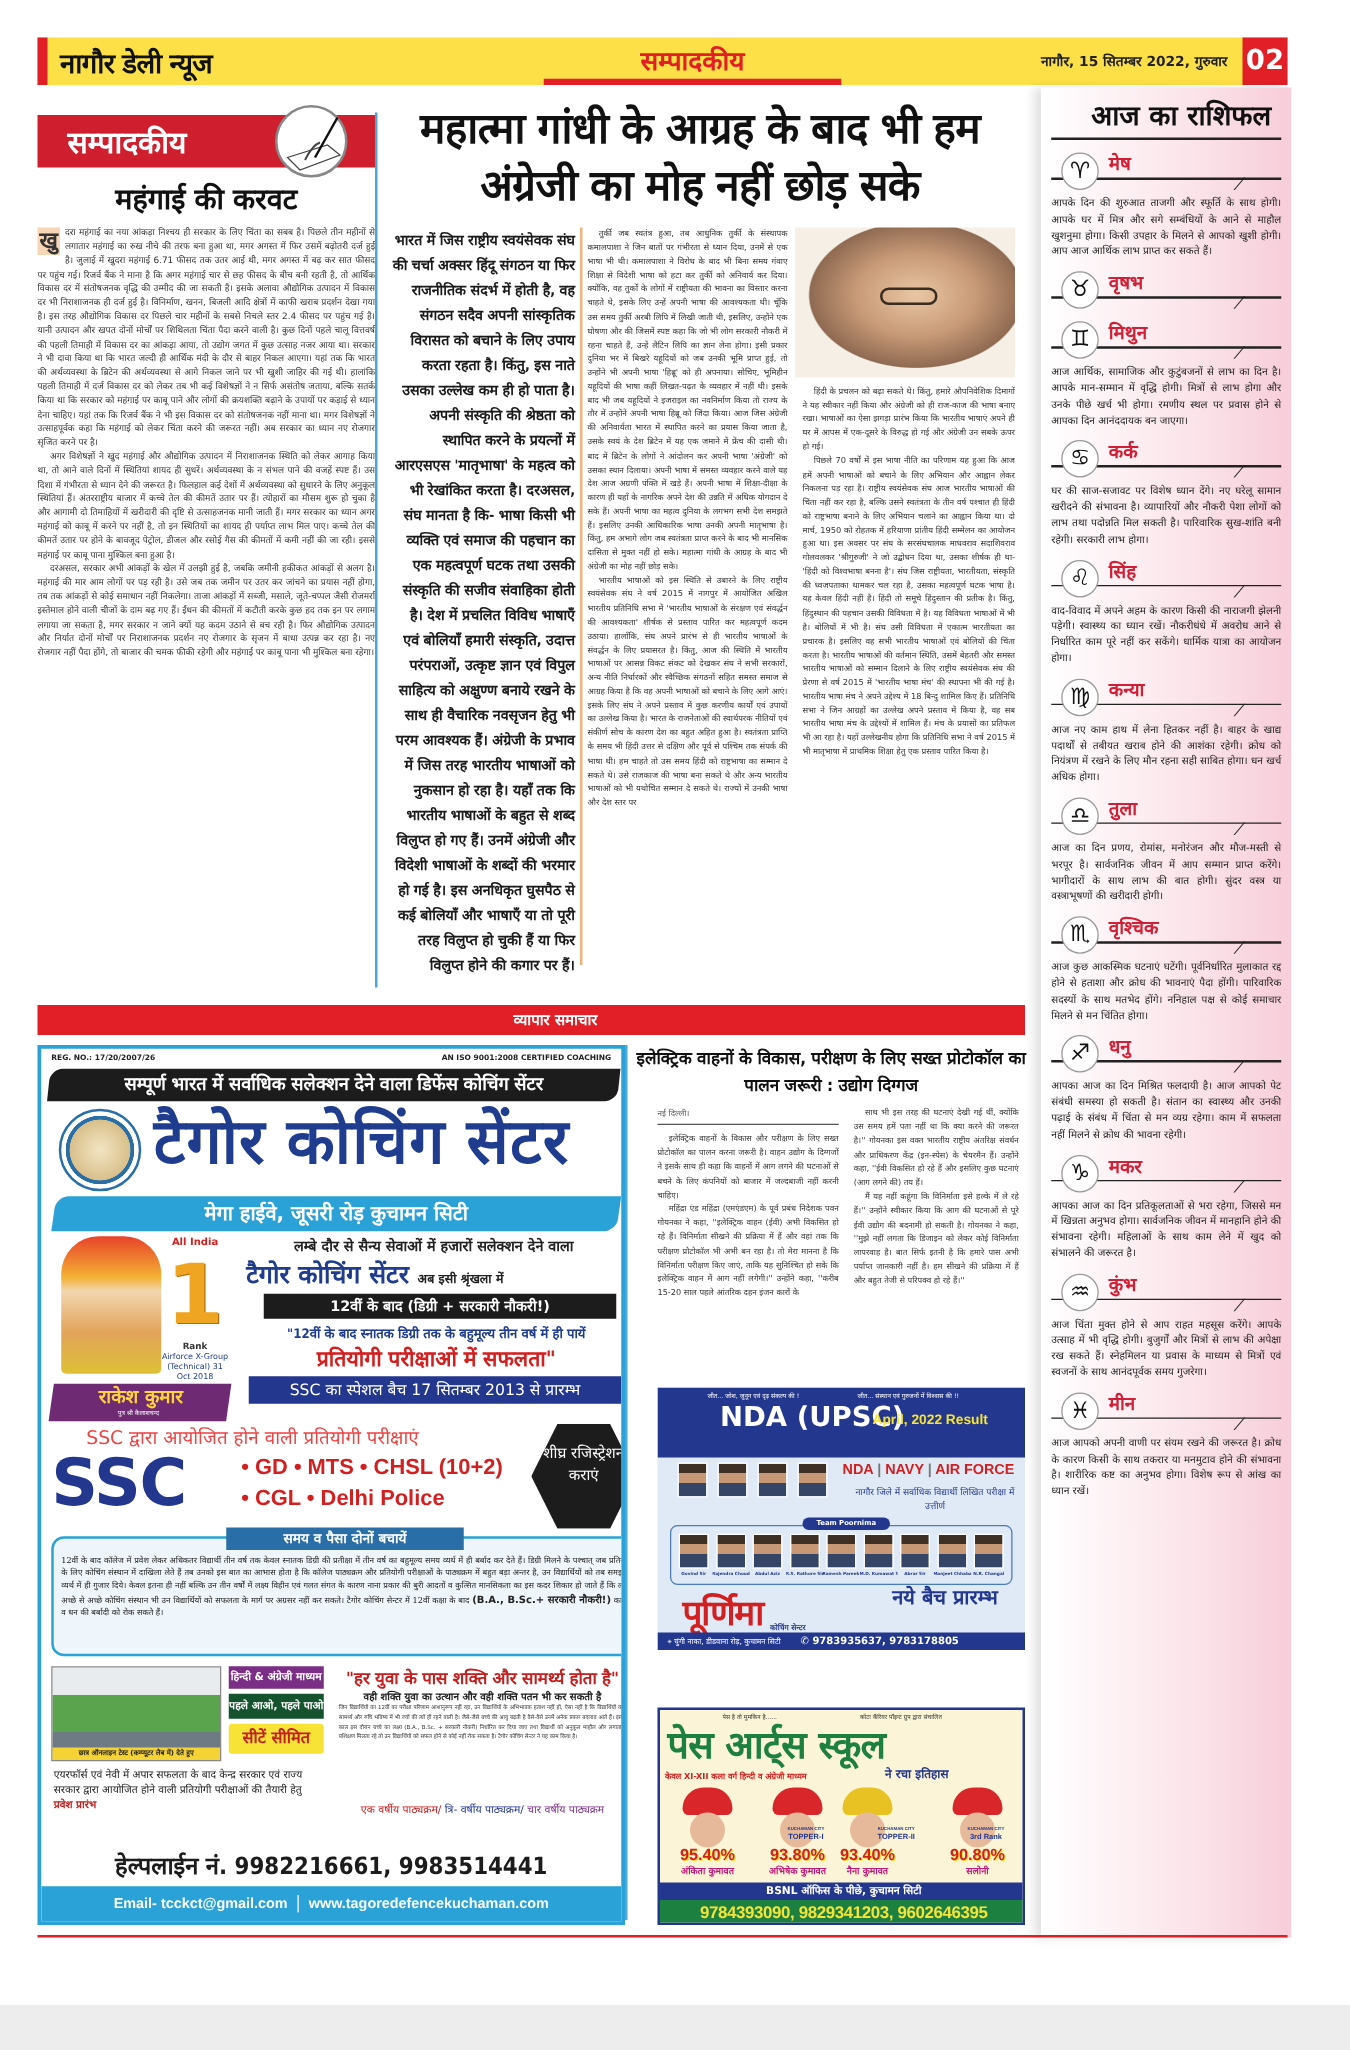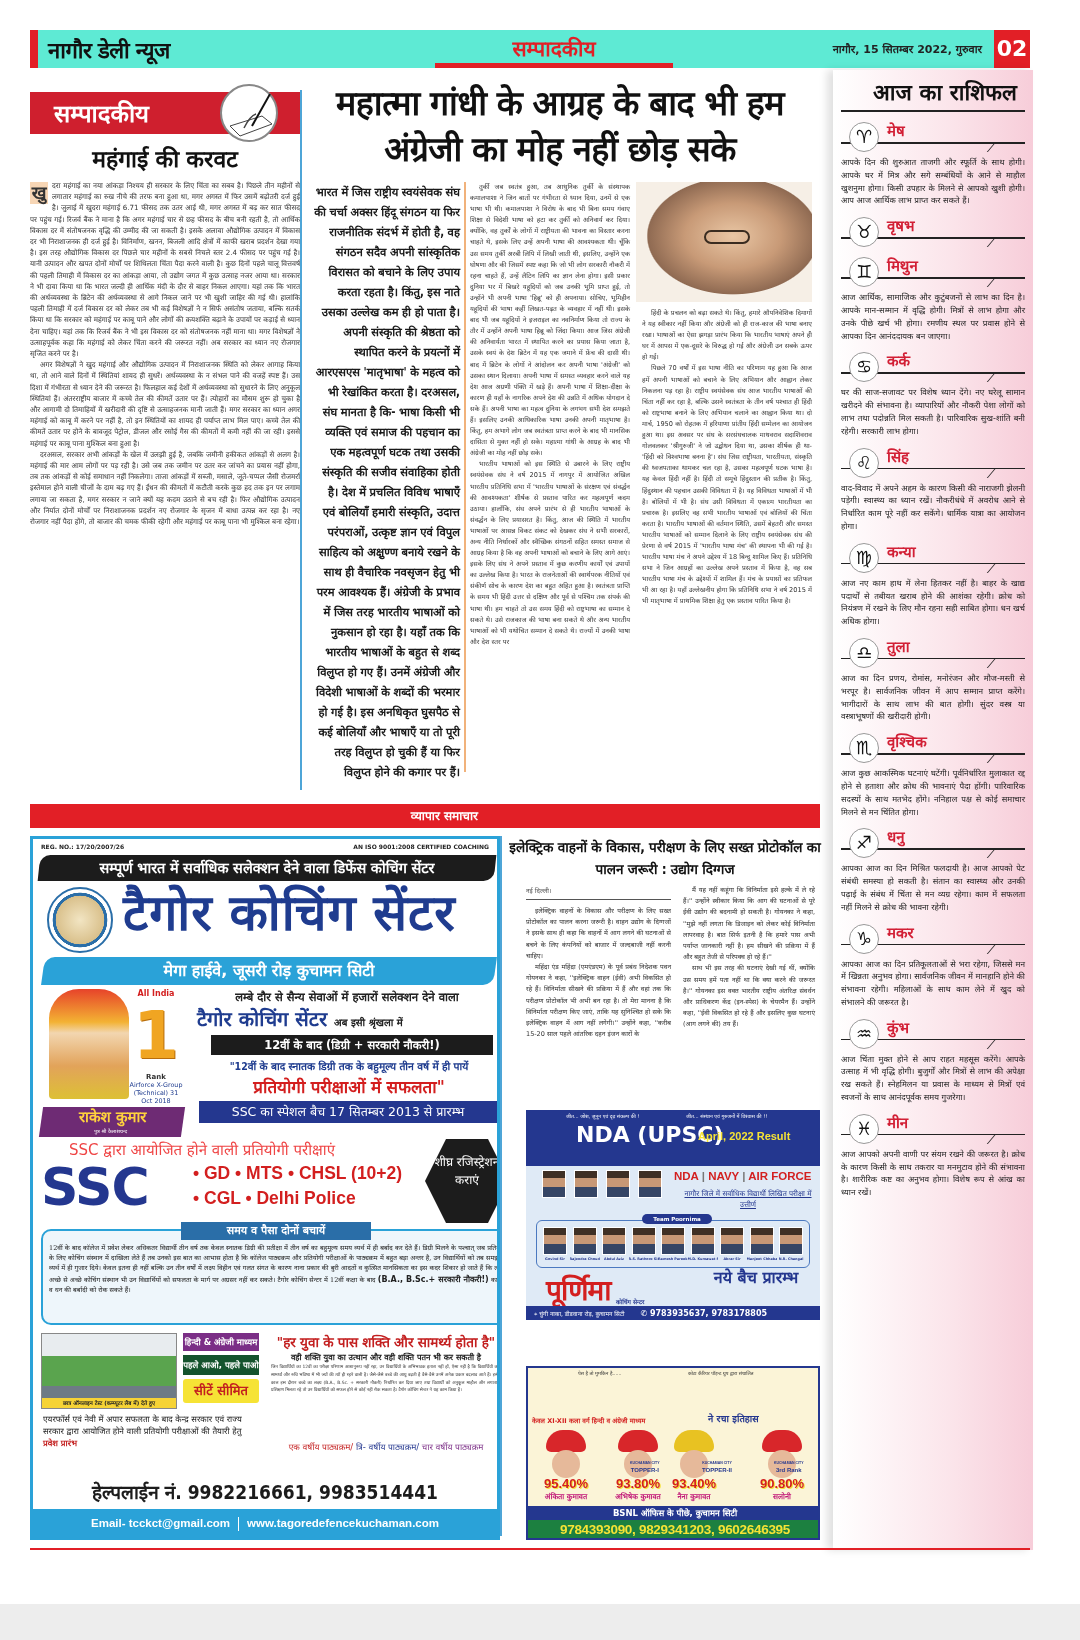--- a/index.html
+++ b/index.html
@@ -7,7 +7,7 @@
   body { font-family: "DejaVu Sans", sans-serif; color: #222; position: relative; }
 
   
-  .masthead { position: absolute; left: 30px; top: 30px; width: 1000px; height: 38px; background: #5eead4; }
+  .masthead { position: absolute; left: 30px; top: 30px; width: 1000px; height: 38px; background: #fde047; }
   .masthead .redbar-left { position: absolute; left: 0; top: 0; width: 8px; height: 38px; background: #e21f26; }
   .masthead .paper-name { position: absolute; left: 18px; top: 4px; font: bold 22px "DejaVu Sans Condensed", "DejaVu Sans", sans-serif; color: #111; letter-spacing: -0.5px; }
   .masthead .section { position: absolute; left: 408px; top: 4px; width: 232px; text-align: center; font: bold 21px "DejaVu Sans", sans-serif; color: #e21f26; }

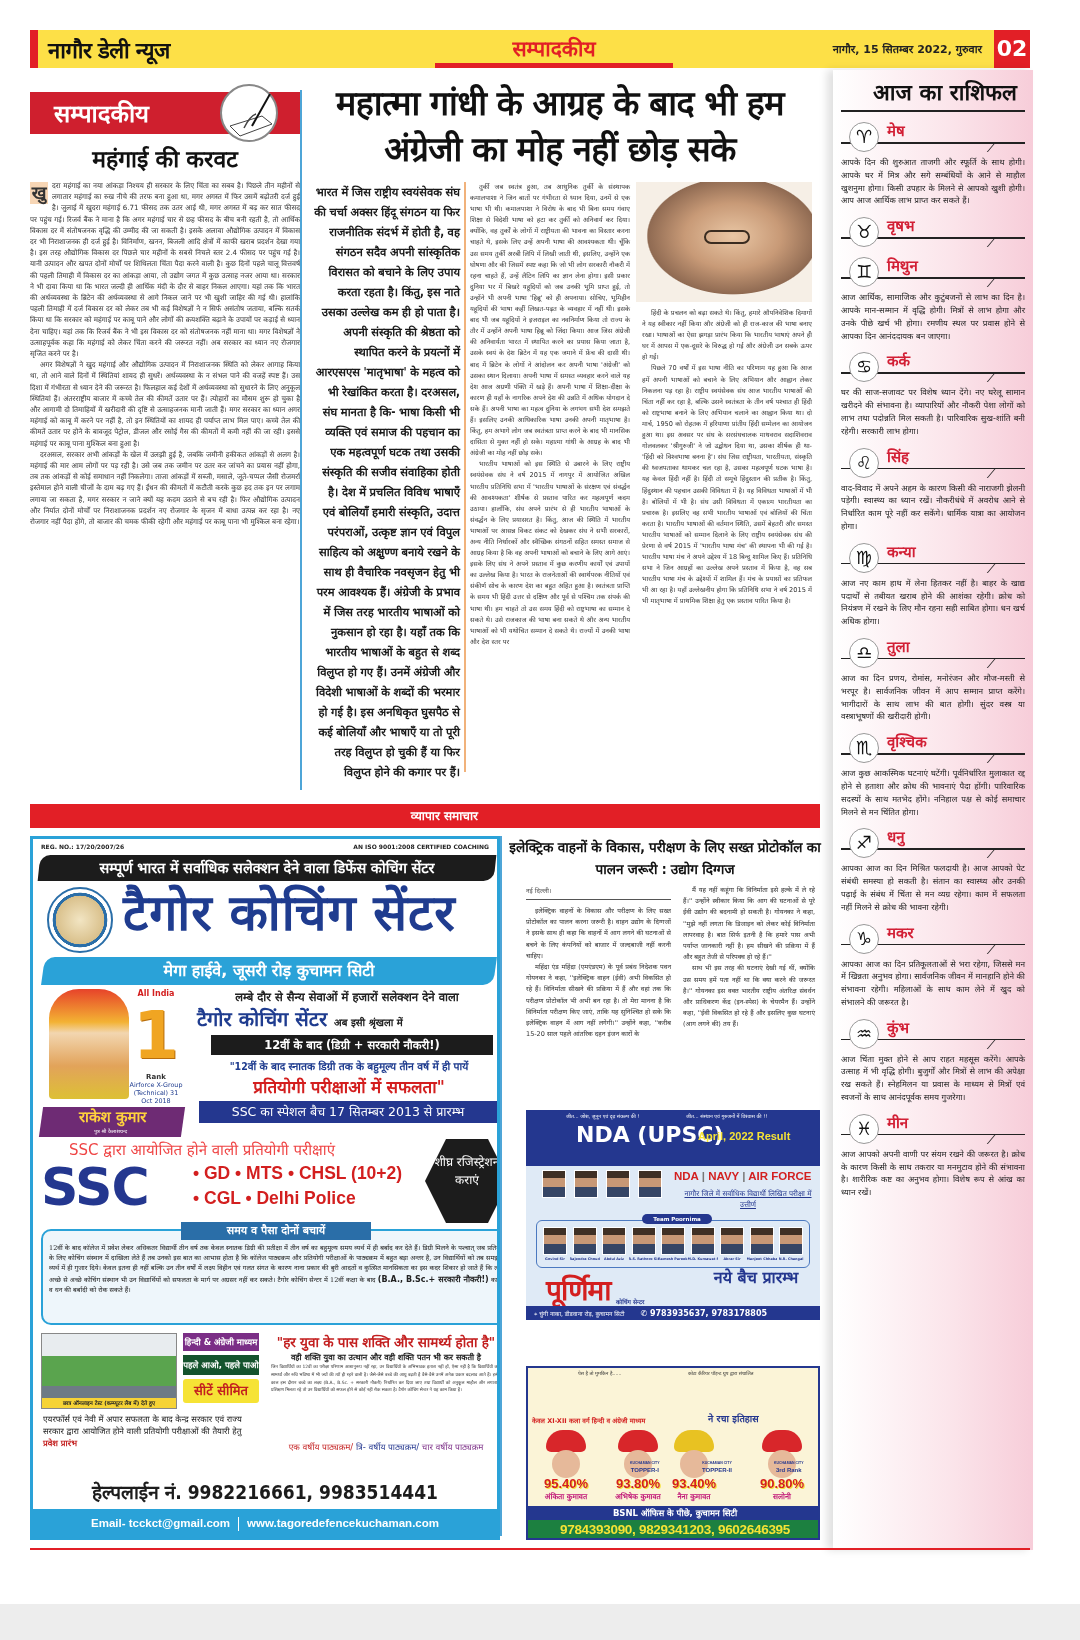--- a/index.html
+++ b/index.html
@@ -378,8 +378,8 @@
   <p>महिंद्रा एंड महिंद्रा (एमएंडएम) के पूर्व प्रबंध निदेशक पवन गोयनका ने कहा, ''इलेक्ट्रिक वाहन (ईवी) अभी विकसित हो रहे हैं। विनिर्माता सीखने की प्रक्रिया में हैं और वहां तक कि परीक्षण प्रोटोकॉल भी अभी बन रहा है। तो मेरा मानना है कि विनिर्माता परीक्षण किए जाएं, ताकि यह सुनिश्चित हो सके कि इलेक्ट्रिक वाहन में आग नहीं लगेगी।'' उन्होंने कहा, ''करीब 15-20 साल पहले आंतरिक दहन इंजन कारों के</p>
 </div>
 <div class="ev-text ev-c2">
+  <p>साथ भी इस तरह की घटनाएं देखी गई थीं, क्योंकि उस समय हमें पता नहीं था कि क्या करने की जरूरत है।'' गोयनका इस वक्त भारतीय राष्ट्रीय अंतरिक्ष संवर्धन और प्राधिकरण केंद्र (इन-स्पेस) के चेयरमैन हैं। उन्होंने कहा, ''ईवी विकसित हो रहे हैं और इसलिए कुछ घटनाएं (आग लगने की) तय हैं।</p>
   <p>मैं यह नहीं कहूंगा कि विनिर्माता इसे हल्के में ले रहे हैं।'' उन्होंने स्वीकार किया कि आग की घटनाओं से पूरे ईवी उद्योग की बदनामी हो सकती है। गोयनका ने कहा, ''मुझे नहीं लगता कि डिजाइन को लेकर कोई विनिर्माता लापरवाह है। बात सिर्फ इतनी है कि हमारे पास अभी पर्याप्त जानकारी नहीं है। हम सीखने की प्रक्रिया में हैं और बहुत तेजी से परिपक्व हो रहे हैं।''</p>
-  <p>साथ भी इस तरह की घटनाएं देखी गई थीं, क्योंकि उस समय हमें पता नहीं था कि क्या करने की जरूरत है।'' गोयनका इस वक्त भारतीय राष्ट्रीय अंतरिक्ष संवर्धन और प्राधिकरण केंद्र (इन-स्पेस) के चेयरमैन हैं। उन्होंने कहा, ''ईवी विकसित हो रहे हैं और इसलिए कुछ घटनाएं (आग लगने की) तय हैं।</p>
 </div>
 
 <div class="poornima">

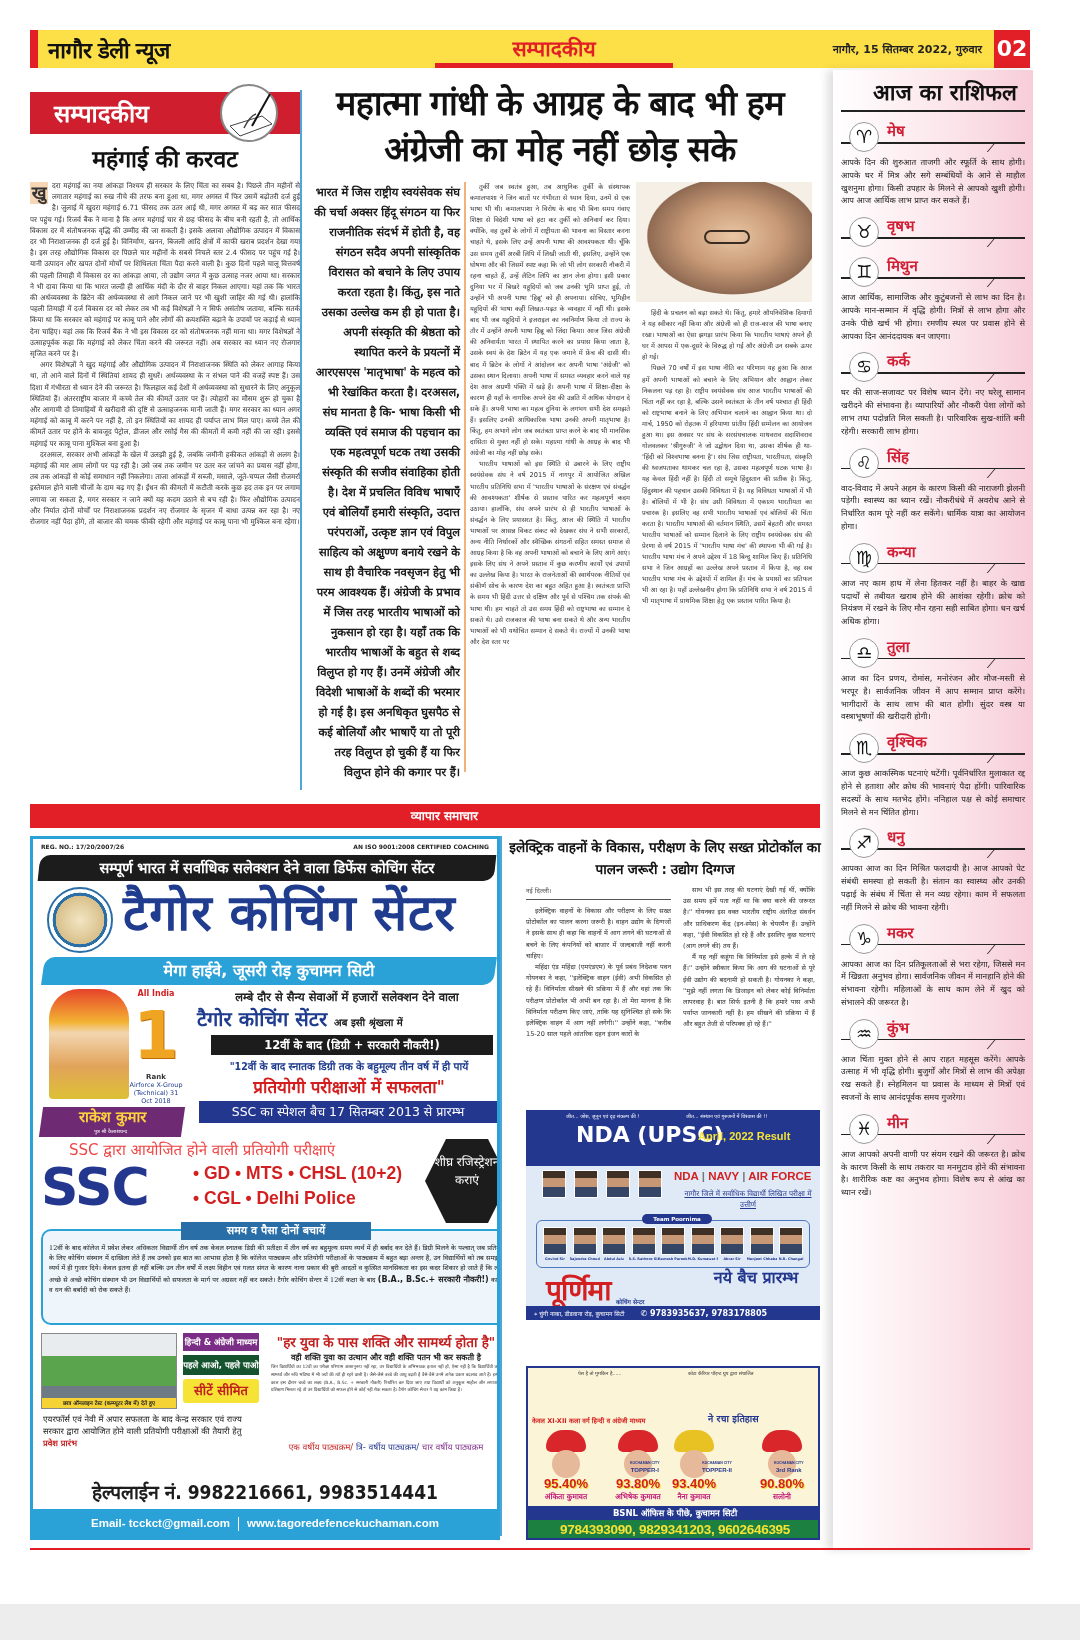--- a/index.html
+++ b/index.html
@@ -122,7 +122,7 @@
   .pn-face { position: absolute; width: 24px; height: 28px; background: linear-gradient(180deg, #3f3025 0 28%, #c79876 28% 60%, #354565 60%); border: 1px solid #fff; }
   .pn-forces { position: absolute; left: 148px; top: 60px; font: bold 11.5px "Liberation Sans", sans-serif; color: #d31f1f; }
   .pn-forces .sep { color: #777; }
-  .pn-sub { position: absolute; left: 152px; top: 78px; width: 140px; text-align: center; font: 7.2px/11px "DejaVu Serif", serif; color: #24378f; text-decoration: underline; }
+  .pn-sub { position: absolute; left: 152px; top: 78px; width: 140px; text-align: center; font: 7.2px/11px "DejaVu Serif", serif; color: #24378f; }
   .pn-team-label { position: absolute; left: 116px; top: 104px; width: 70px; height: 10px; background: #24378f; border-radius: 5px; color: #fff; text-align: center; font: bold 5.5px/10px "DejaVu Sans", sans-serif; }
   .pn-team { position: absolute; left: 10px; top: 110px; width: 274px; height: 48px; border: 1px solid #4b79c0; border-radius: 6px; }
   .pn-brand { position: absolute; left: 20px; top: 160px; font: bold 28px "DejaVu Sans", sans-serif; color: #d31f1f; letter-spacing: -1px; }

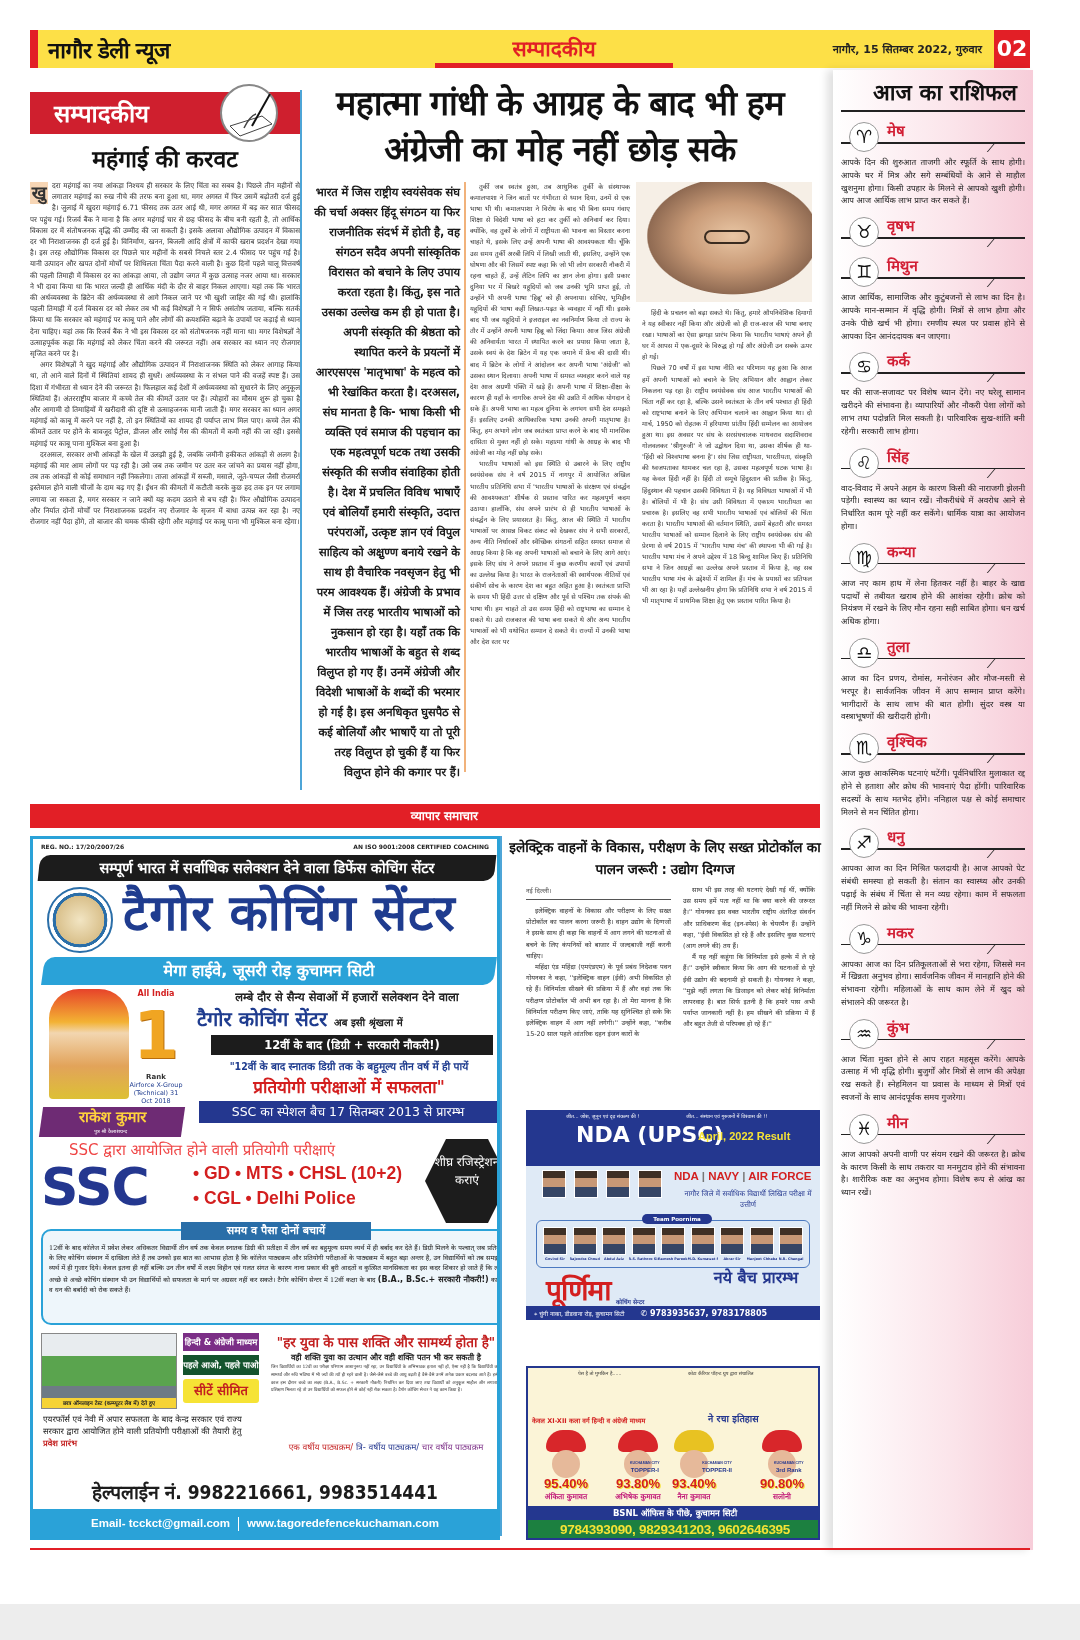--- a/index.html
+++ b/index.html
@@ -432,6 +432,7 @@
 <div class="pace">
   <div class="pc-tag1">पेस है तो मुमकिन है......</div>
   <div class="pc-tag2">कोटा कॅरियर पॉइन्ट ग्रुप द्वारा संचालित</div>
+  <div class="pc-name">पेस आर्ट्स स्कूल</div>
   <div class="pc-medium">केवल XI-XII कला वर्ग हिन्दी व अंग्रेजी माध्यम</div>
   <div class="pc-history">ने रचा इतिहास</div>
   <div id="toppers">

